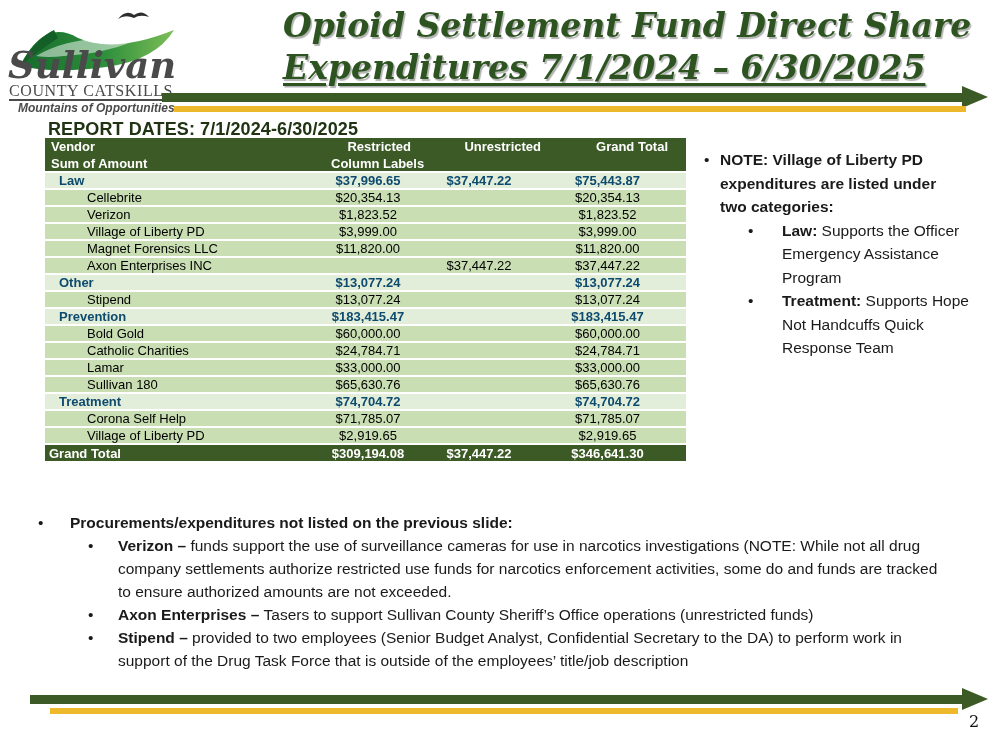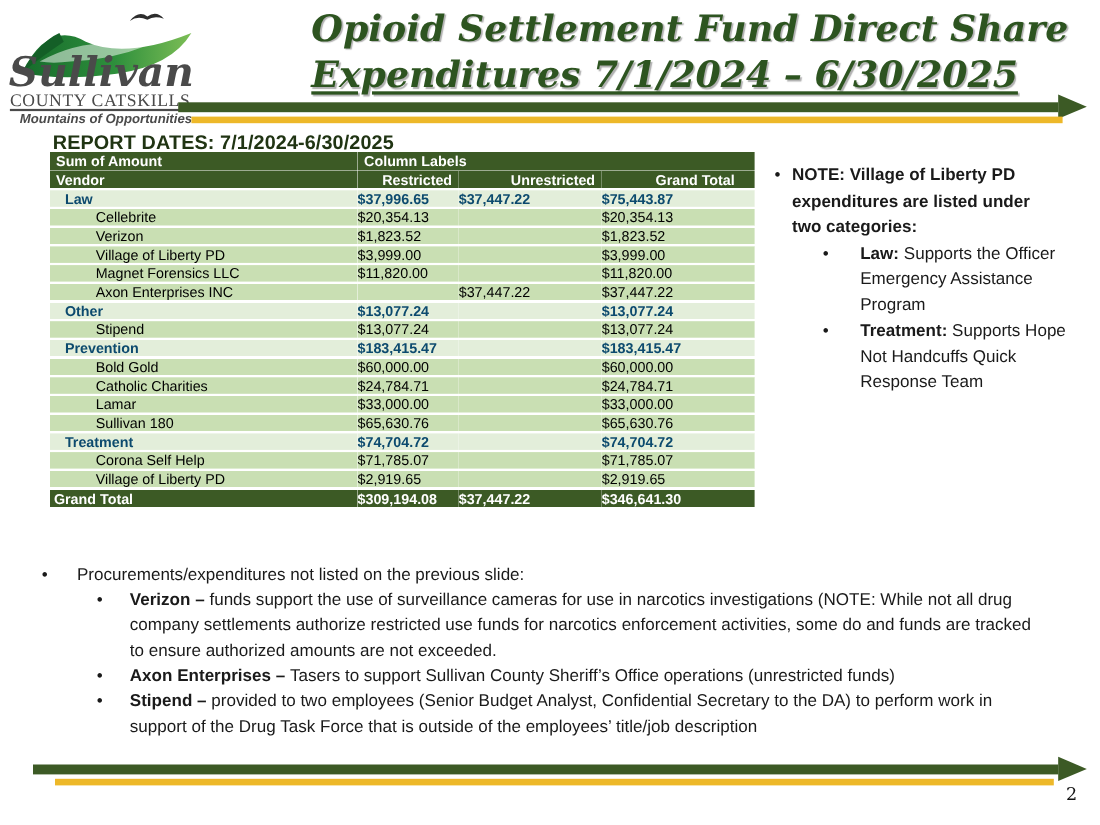--- a/index.html
+++ b/index.html
@@ -138,14 +138,14 @@
     </colgroup>
     <thead>
       <tr>
-        <td>Sum of Amount</td>
-        <td colspan="3">Column Labels</td>
-      </tr>
-      <tr>
         <td>Vendor</td>
         <td class="num restricted">Restricted</td>
         <td class="num unrestricted">Unrestricted</td>
         <td class="num grand">Grand Total</td>
+      </tr>
+      <tr>
+        <td>Sum of Amount</td>
+        <td colspan="3">Column Labels</td>
       </tr>
     </thead>
     <tbody>

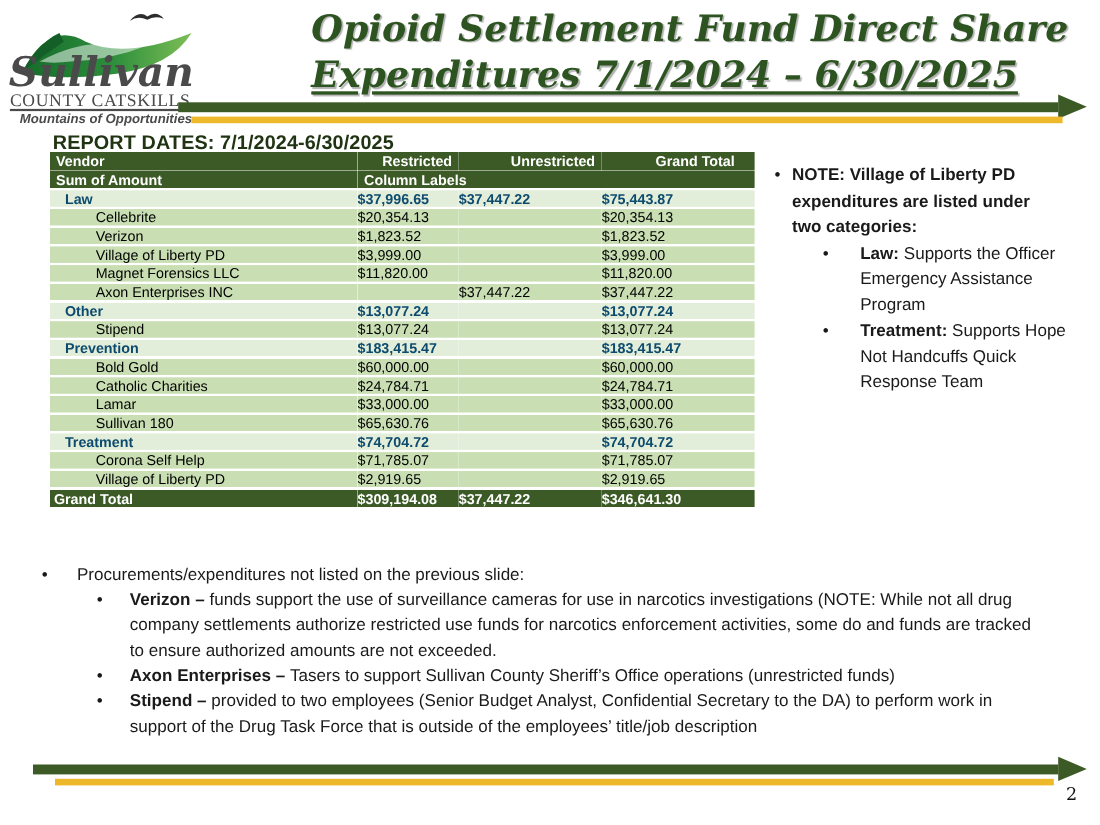--- a/index.html
+++ b/index.html
@@ -56,7 +56,7 @@
   thead td.grand { padding-right:18px; }
 
   tbody td, tfoot td { border-top:2px solid #ffffff; }
-  td.num { text-align:left; }
+  td.num { text-align:center; }
   td.restricted, td.unrestricted { padding-right:6px; }
   td.grand { padding-right:18px; }
 

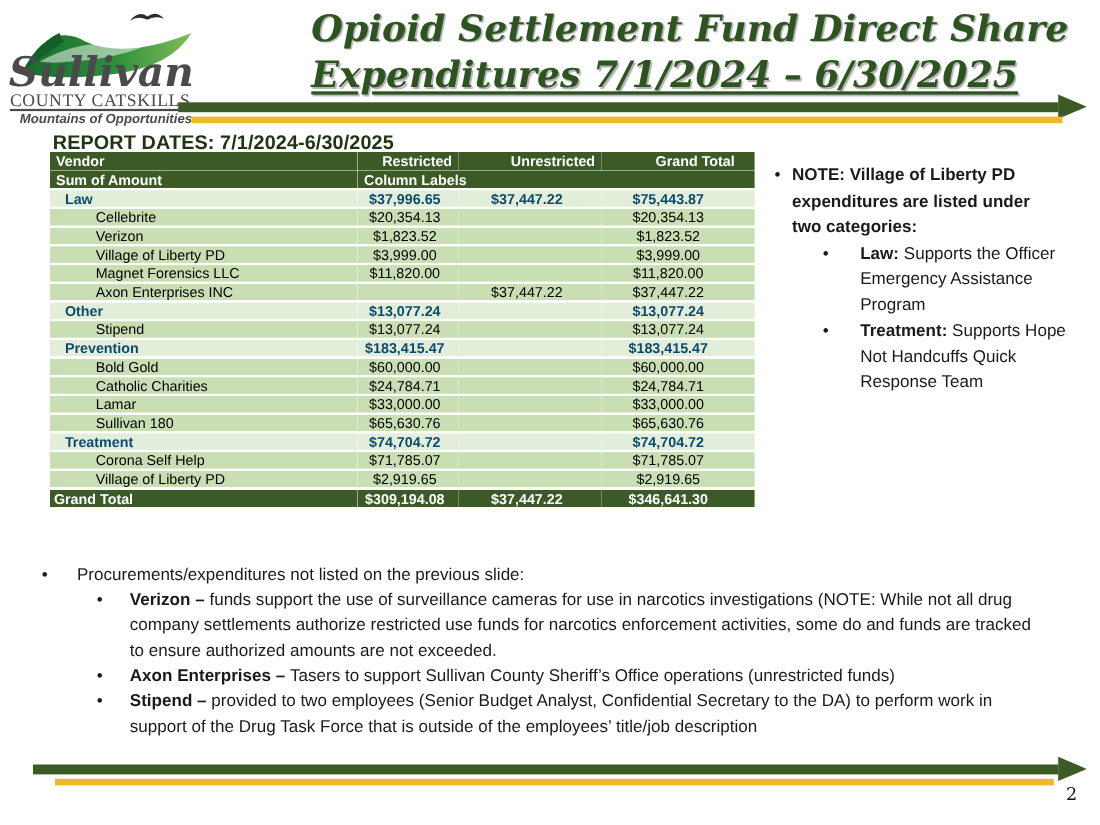--- a/index.html
+++ b/index.html
@@ -81,7 +81,7 @@
   .bottom-block { position:absolute; left:36px; top:511px; width:945px; font-size:15.5px; line-height:23px; color:#1a1a1a; }
   .bottom-head { display:flex; }
   .bottom-head .bullet { width:34px; padding-left:2px; flex:none; }
-  .bottom-head .txt { font-weight:normal; }
+  .bottom-head .txt { font-weight:bold; }
   .bottom-sub { display:flex; }
   .bottom-sub .bullet { margin-left:52px; width:30px; flex:none; }
   .bottom-sub .txt { width:822px; }

